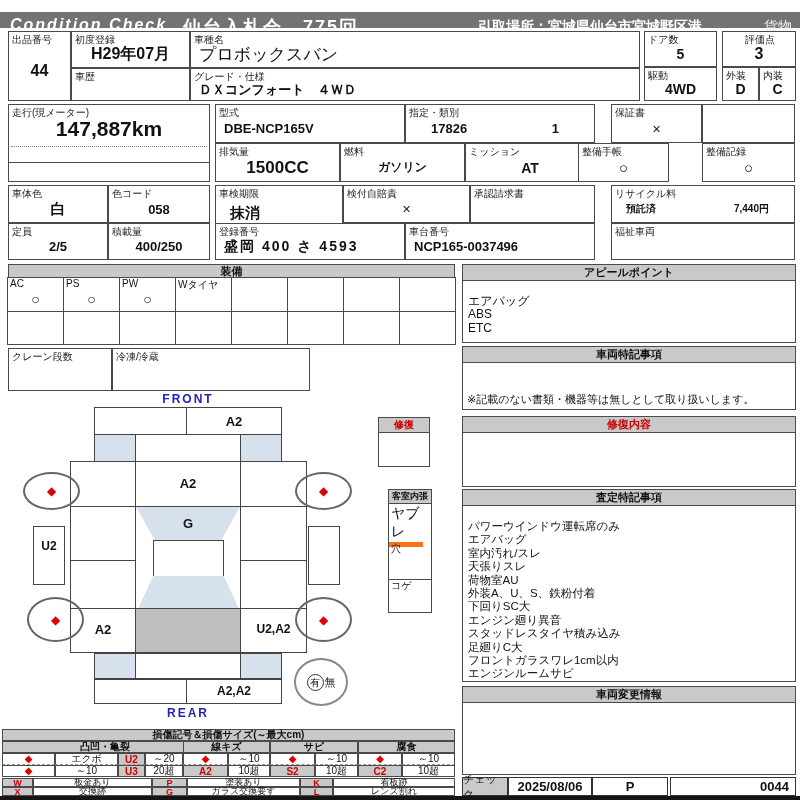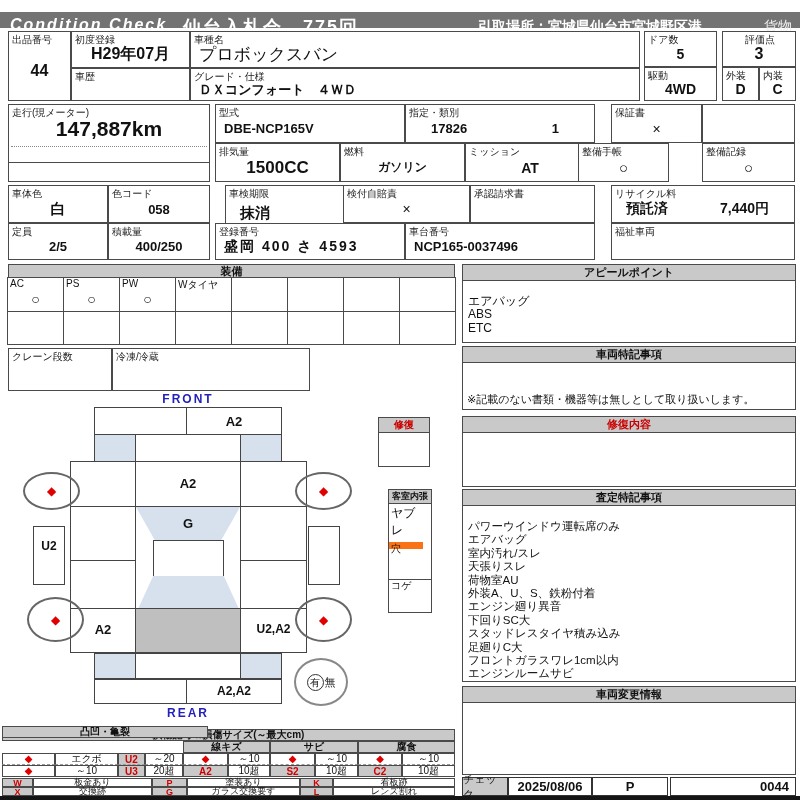--- a/index.html
+++ b/index.html
@@ -172,7 +172,7 @@
     <span class="l">積載量</span>
     <div class="v" style="font-size:13px">400/250</div>
   </div>
-  <div class="c" style="left:225px;top:185px;width:128px;height:46px">
+  <div class="c" style="left:215px;top:185px;width:128px;height:46px">
     <span class="l">車検期限</span>
     <div class="v left" style="padding-left:14px;font-size:15px">抹消</div>
   </div>

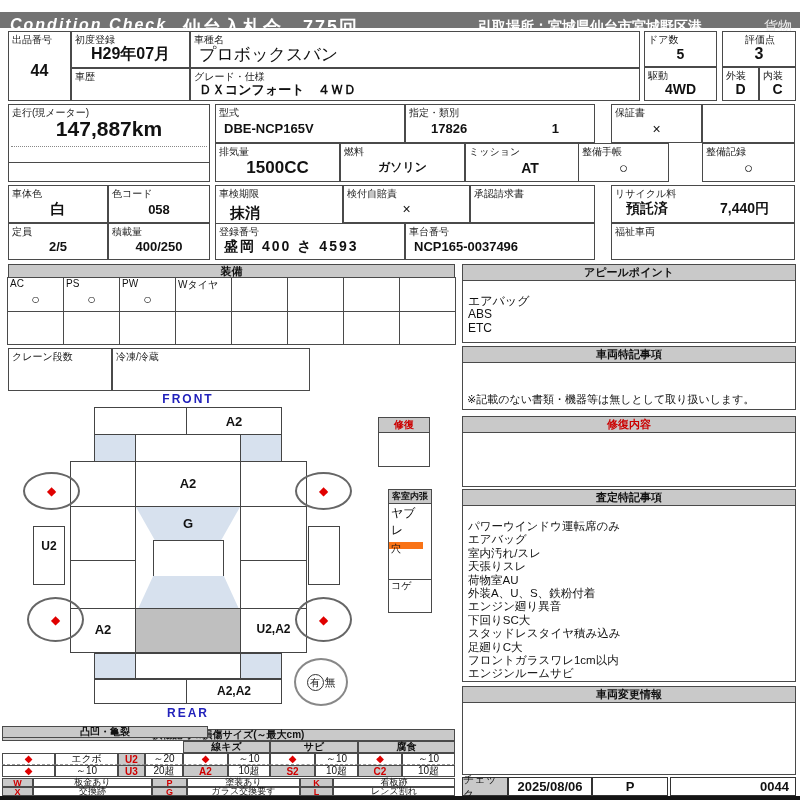--- a/index.html
+++ b/index.html
@@ -194,7 +194,7 @@
   </div>
   <div class="c" style="left:611px;top:185px;width:184px;height:38px">
     <span class="l">リサイクル料</span>
-    <div class="v" style="justify-content:space-between;padding:0 25px 0 14px;font-size:14px">
+    <div class="v" style="justify-content:space-between;padding:0 25px 0 14px;font-size:10px">
       <span>預託済</span>
       <span>7,440円</span>
     </div>

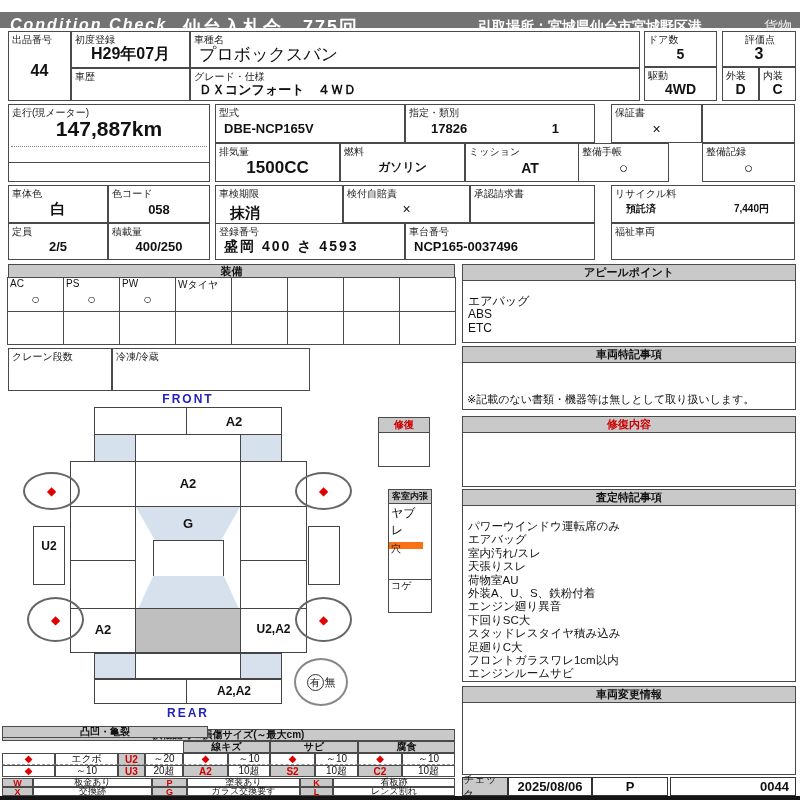--- a/index.html
+++ b/index.html
@@ -360,7 +360,7 @@
 
   <div class="panel" style="left:388px;top:489px;width:44px;height:124px">
     <div class="ph" style="height:13px;line-height:13px;font-size:9px">客室内張</div>
-    <div style="position:absolute;left:0;right:8px;top:14px;height:36px;border-bottom:7px solid #f97316;font-size:12px;padding:1px 2px">ヤブレ</div>
+    <div style="position:absolute;left:0;right:8px;top:14px;height:36px;border-bottom:5px solid #f97316;font-size:14px;padding:1px 2px">ヤブレ</div>
     <div style="position:absolute;left:0;right:0;top:51px;height:36px;border-bottom:1px solid #4a4a4a;font-size:10px;padding:1px 2px">穴</div>
     <div style="position:absolute;left:0;right:0;top:88px;height:35px;font-size:10px;padding:1px 2px">コゲ</div>
   </div>

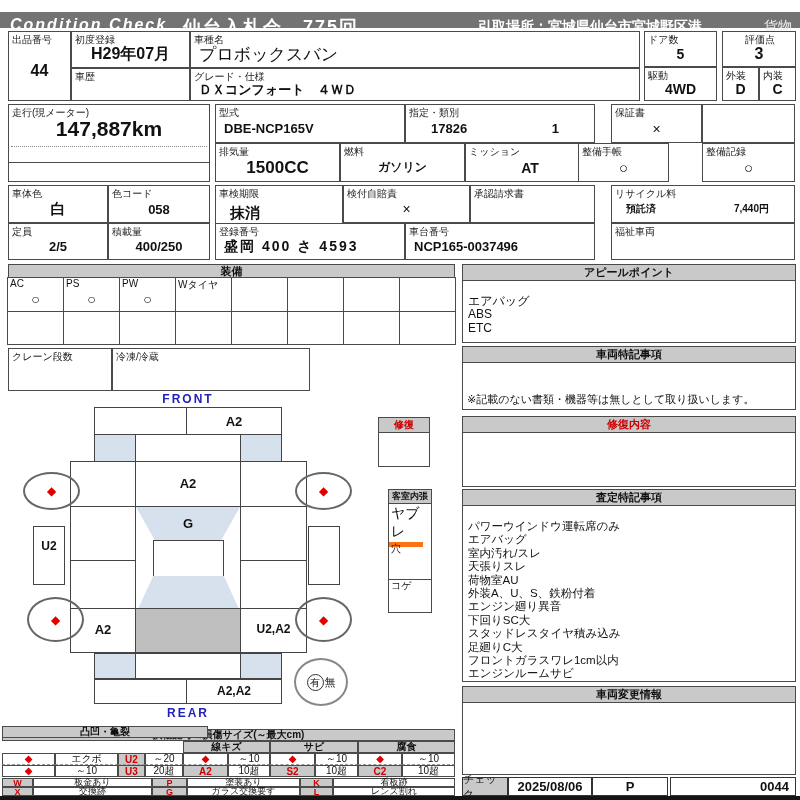--- a/index.html
+++ b/index.html
@@ -395,8 +395,8 @@
         <div class="li">天張りスレ</div>
         <div class="li">荷物室AU</div>
         <div class="li">外装A、U、S、鉄粉付着</div>
+        <div class="li">下回りSC大</div>
         <div class="li">エンジン廻り異音</div>
-        <div class="li">下回りSC大</div>
         <div class="li">スタッドレスタイヤ積み込み</div>
         <div class="li">足廻りC大</div>
         <div class="li">フロントガラスワレ1cm以内</div>

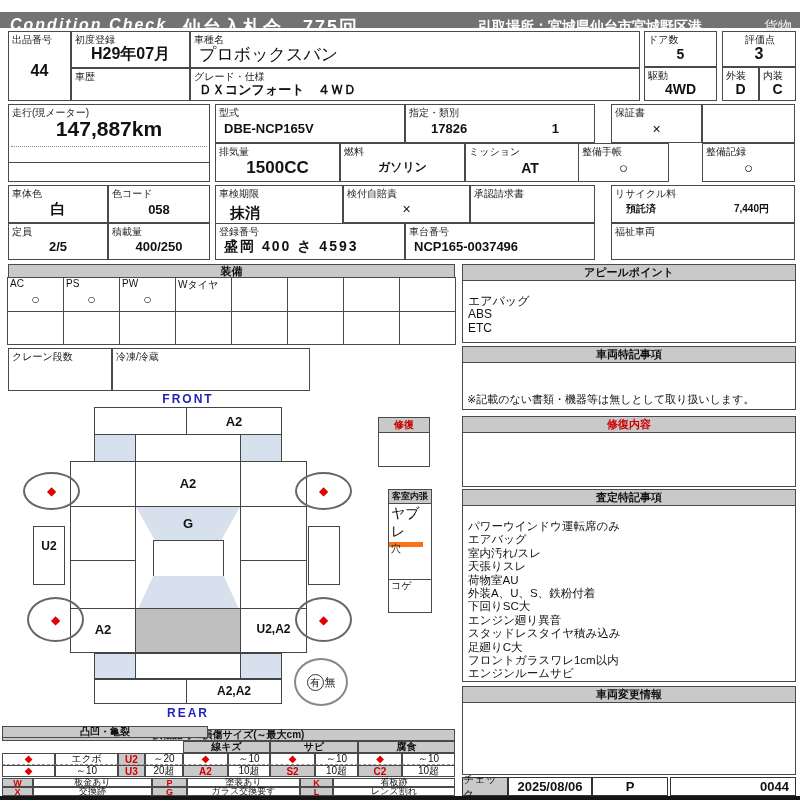--- a/index.html
+++ b/index.html
@@ -412,7 +412,7 @@
 
   <div class="legcell hdr" style="left:2px;top:729px;width:453px;height:12px">損傷記号＆損傷サイズ(～最大cm)</div>
 
-  <div class="legcell hdr" style="left:2px;top:726px;width:206px;height:12px">凸凹・亀裂</div>
+  <div class="legcell hdr" style="left:2px;top:741px;width:206px;height:12px">凸凹・亀裂</div>
   <div class="legcell hdr" style="left:183px;top:741px;width:87px;height:12px">線キズ</div>
   <div class="legcell hdr" style="left:270px;top:741px;width:88px;height:12px">サビ</div>
   <div class="legcell hdr" style="left:358px;top:741px;width:97px;height:12px">腐食</div>

